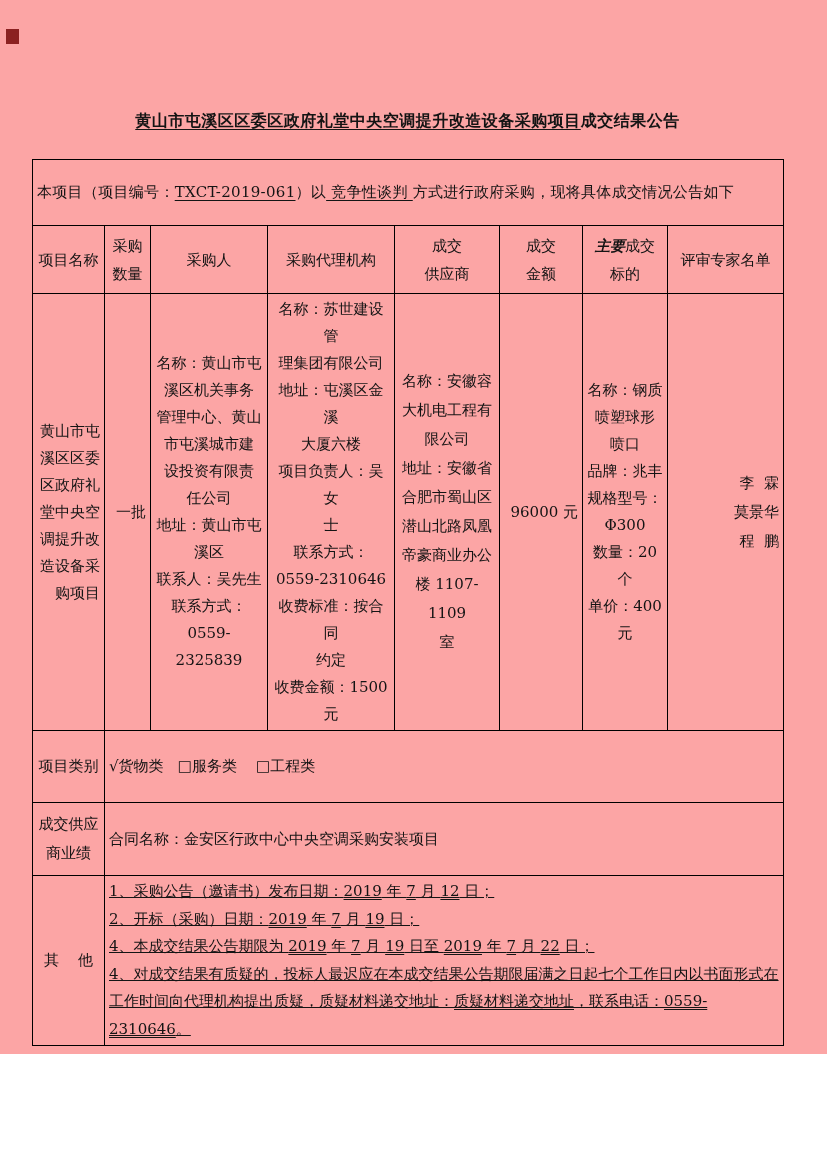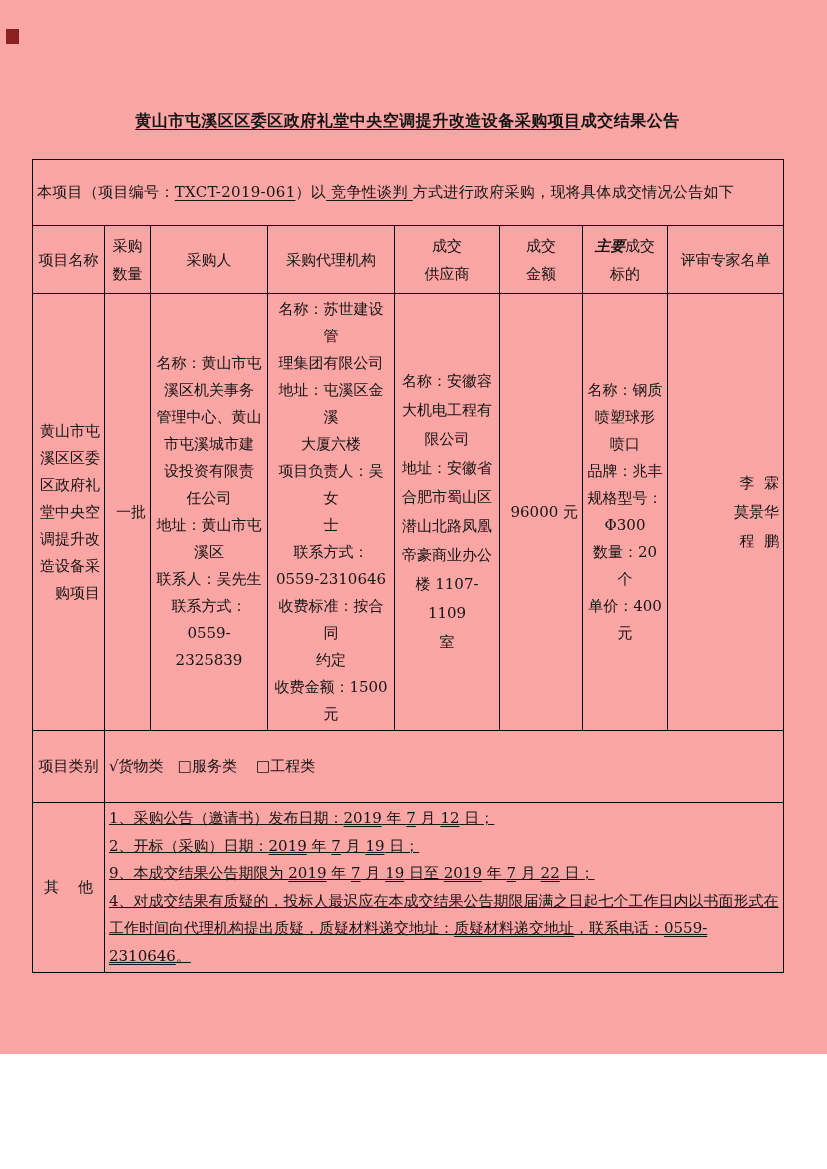--- a/index.html
+++ b/index.html
@@ -147,6 +147,11 @@
     </tr>
 
 
+    <tr style="height:73px">
+      <td class="label-cell pre">成交供应
+商业绩</td>
+      <td colspan="7" class="value-cell">合同名称：金安区行政中心中央空调采购安装项目</td>
+    </tr>
 
     <tr style="height:140px">
       <td class="label-cell pre">其    他</td>

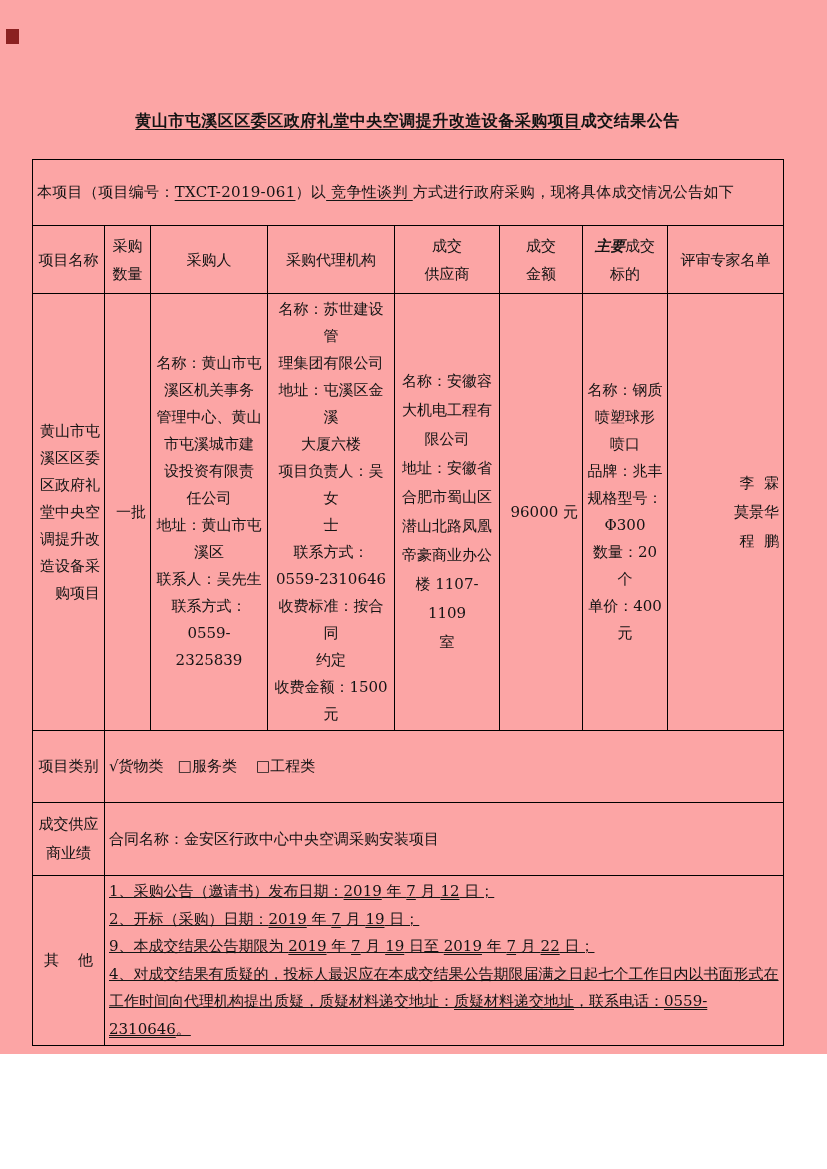--- a/index.html
+++ b/index.html
@@ -158,7 +158,7 @@
       <td colspan="7" class="other-cell">
         <div class="other-item"><span>1、采购公告（邀请书）发布日期：</span><span class="u-seg">2019</span><span> 年 </span><span class="u-seg">7</span><span> 月 </span><span class="u-seg">12</span><span> 日；</span></div>
         <div class="other-item"><span>2、开标（采购）日期：</span><span class="u-seg">2019</span><span> 年 </span><span class="u-seg">7</span><span> 月 </span><span class="u-seg">19</span><span> 日；</span></div>
-        <div class="other-item"><span>9、本成交结果公告期限为 </span><span class="u-seg">2019</span><span> 年 </span><span class="u-seg">7</span><span> 月 </span><span class="u-seg">19</span><span> 日至 </span><span class="u-seg">2019</span><span> 年 </span><span class="u-seg">7</span><span> 月 </span><span class="u-seg">22</span><span> 日；</span></div>
+        <div class="other-item"><span>4、本成交结果公告期限为 </span><span class="u-seg">2019</span><span> 年 </span><span class="u-seg">7</span><span> 月 </span><span class="u-seg">19</span><span> 日至 </span><span class="u-seg">2019</span><span> 年 </span><span class="u-seg">7</span><span> 月 </span><span class="u-seg">22</span><span> 日；</span></div>
         <div class="other-item"><span>4、对成交结果有质疑的，投标人最迟应在本成交结果公告期限届满之日起七个工作日内以书面形式在工作时间向代理机构提出质疑，质疑材料递交地址：</span><span class="u-seg">质疑材料递交地址</span><span>，联系电话：</span><span class="u-seg">0559-2310646</span><span>。</span></div>
       </td>
     </tr>

